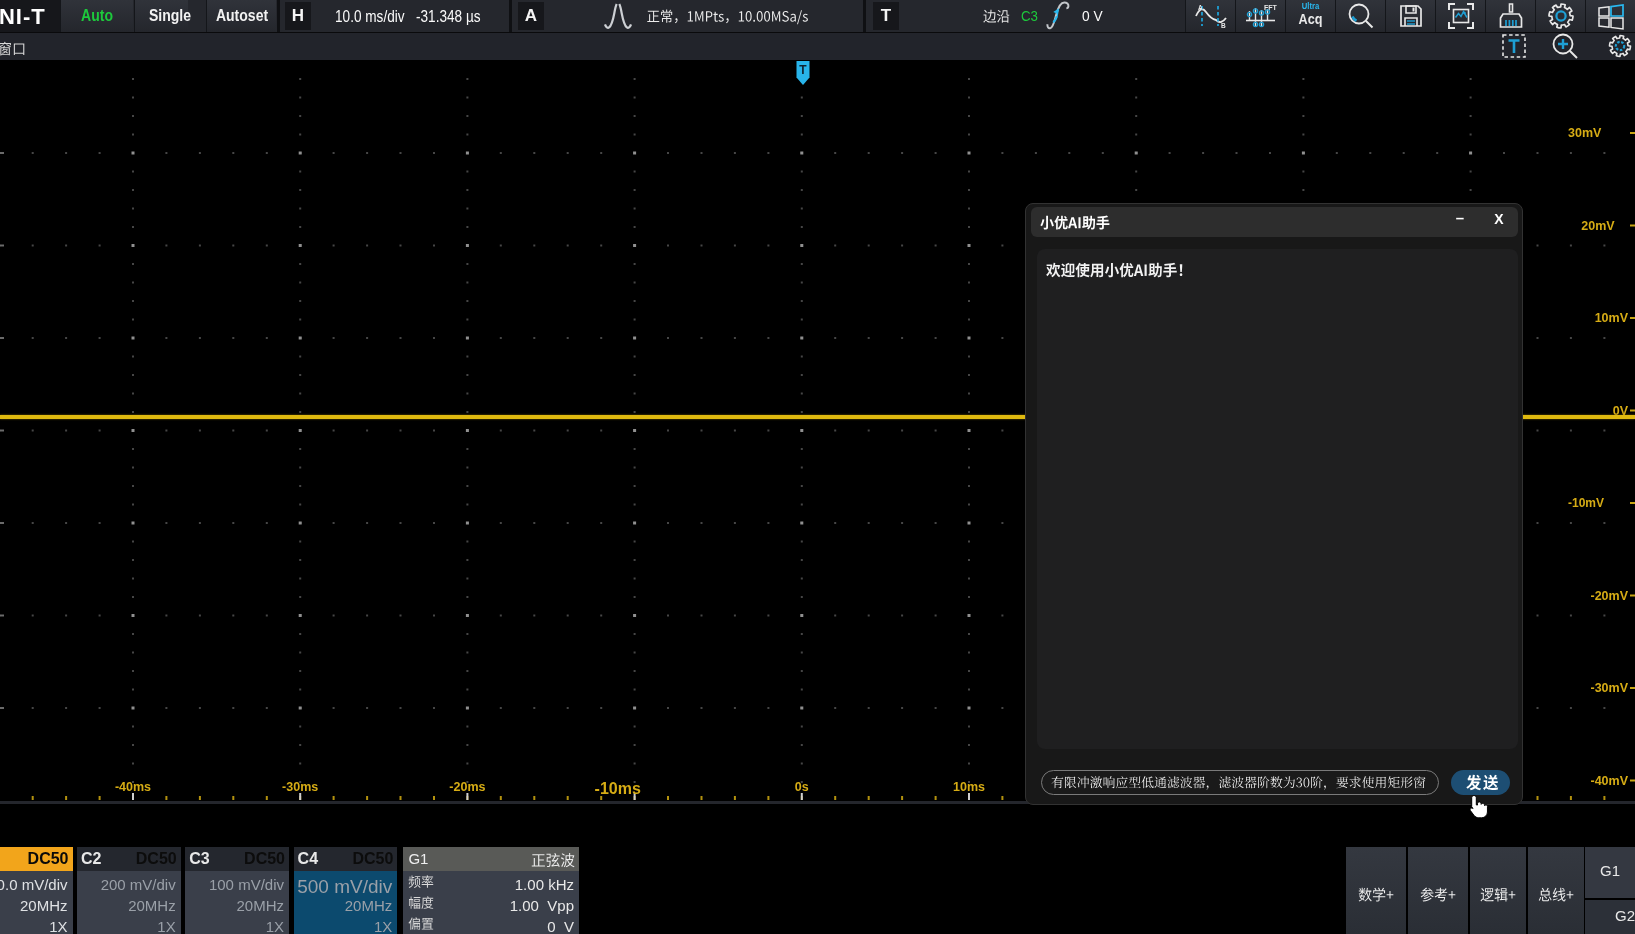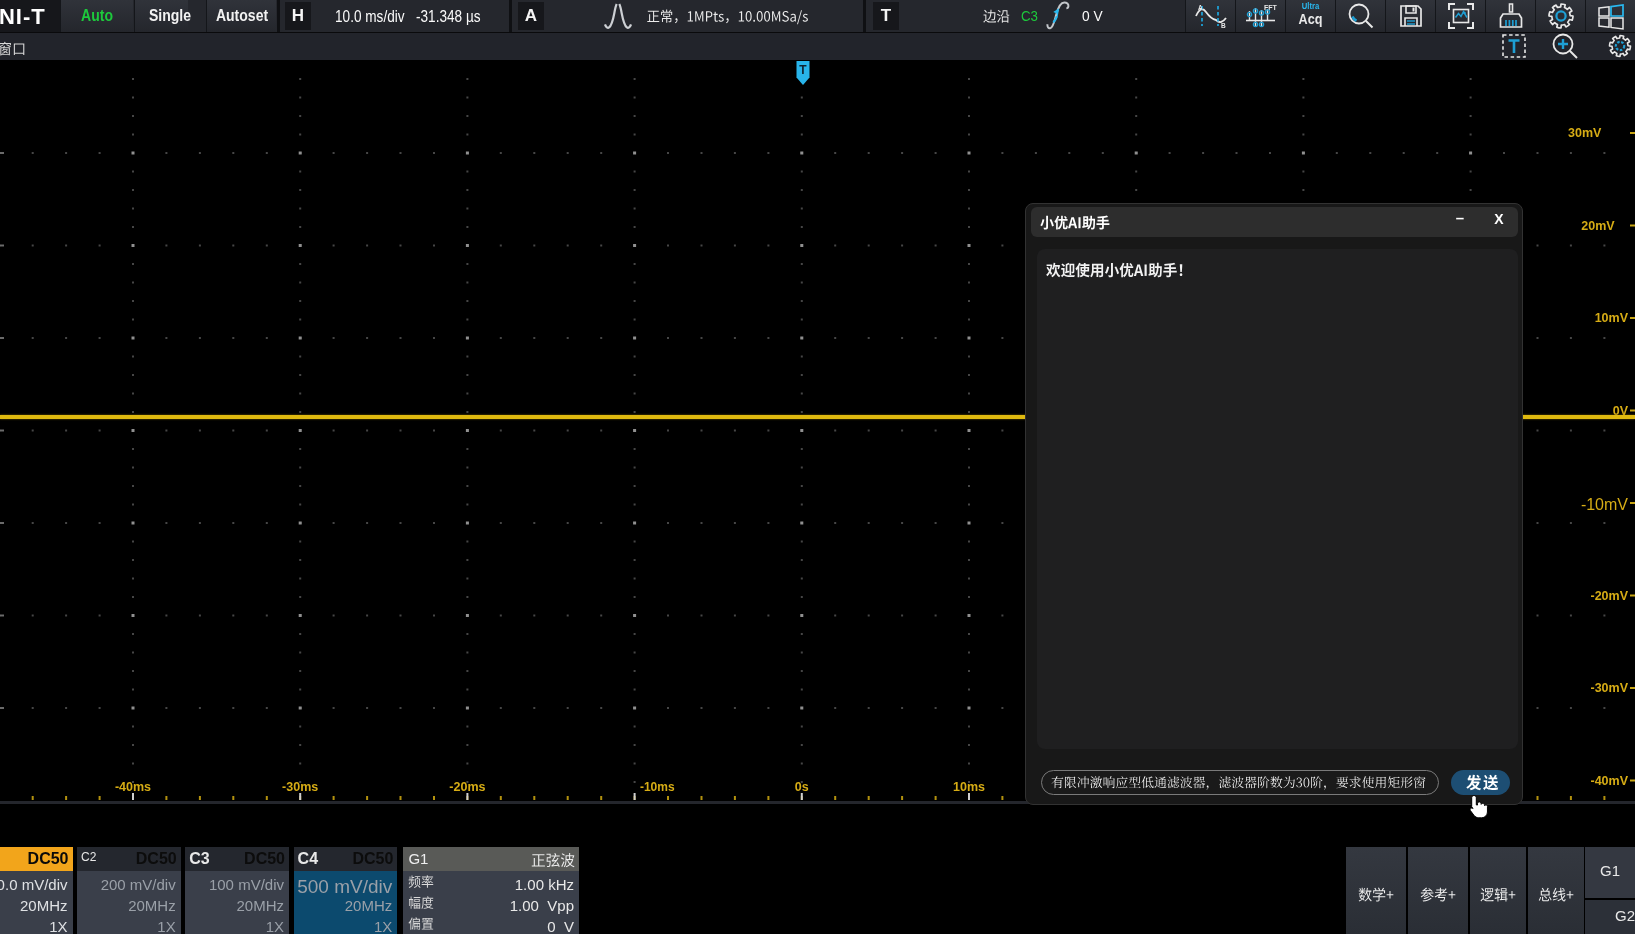--- a/index.html
+++ b/index.html
@@ -1015,7 +1015,7 @@
     <div class="abs" style="right:7px;top:218.5px;width:60px;text-align:center;font-size:12.5px;font-weight:bold;color:#d6ac15">20mV</div>
     <div class="abs" style="right:7px;top:311.0px;width:60px;text-align:right;font-size:12.5px;font-weight:bold;color:#d6ac15">10mV</div>
     <div class="abs" style="right:7px;top:403.5px;width:60px;text-align:right;font-size:12.5px;font-weight:bold;color:#d6ac15">0V</div>
-    <div class="abs" style="right:7px;top:496.0px;width:60px;text-align:right;font-size:16px;font-weight:normal;color:#d6ac15">-10mV</div>
+    <div class="abs" style="right:7px;top:496.0px;width:60px;font-size:12px;font-weight:bold;color:#d6ac15">-10mV</div>
     <div class="abs" style="right:7px;top:588.5px;width:60px;text-align:right;font-size:12.5px;font-weight:bold;color:#d6ac15">-20mV</div>
     <div class="abs" style="right:7px;top:681.0px;width:60px;text-align:right;font-size:12.5px;font-weight:bold;color:#d6ac15">-30mV</div>
     <div class="abs" style="right:7px;top:773.5px;width:60px;text-align:right;font-size:12.5px;font-weight:bold;color:#d6ac15">-40mV</div>

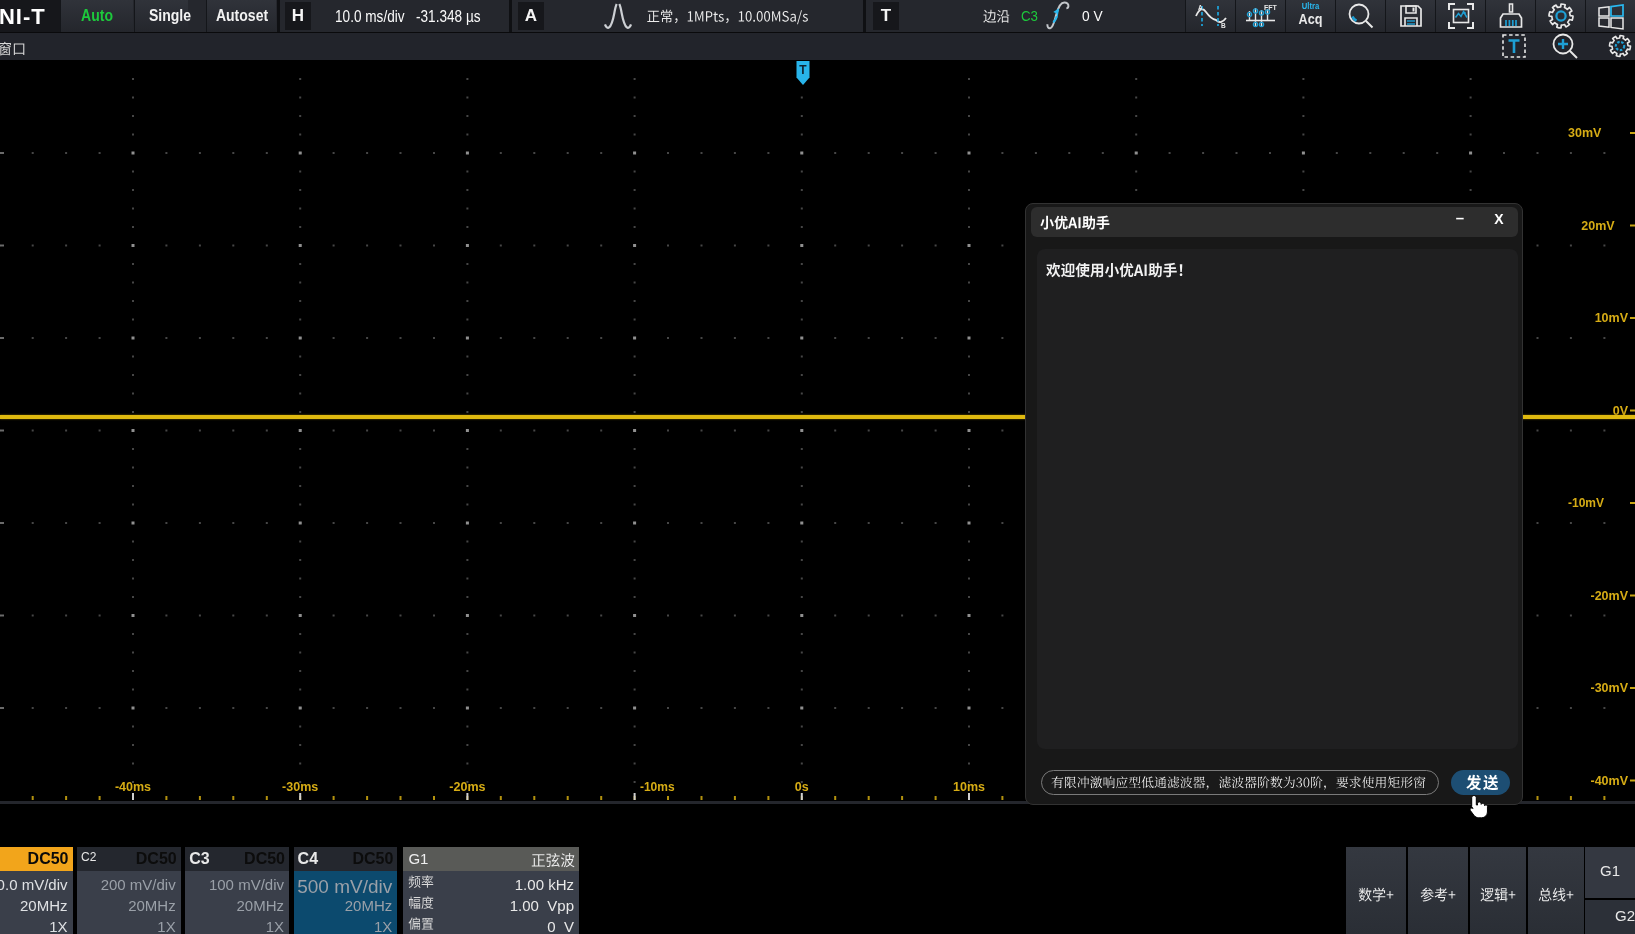--- a/index.html
+++ b/index.html
@@ -1022,7 +1022,7 @@
 <div class="abs" style="left:93.0px;top:780px;width:80px;text-align:center;font-size:12.5px;font-weight:bold;color:#d6ac15">-40ms</div>
     <div class="abs" style="left:260.2px;top:780px;width:80px;text-align:center;font-size:12.5px;font-weight:bold;color:#d6ac15">-30ms</div>
     <div class="abs" style="left:427.4px;top:780px;width:80px;text-align:center;font-size:12.5px;font-weight:bold;color:#d6ac15">-20ms</div>
-    <div class="abs" style="left:594.6px;top:780px;width:80px;text-align:right;font-size:12px;font-weight:bold;color:#d6ac15">-10ms</div>
+    <div class="abs" style="left:594.6px;top:780px;width:80px;text-align:left;font-size:16px;font-weight:bold;color:#d6ac15">-10ms</div>
     <div class="abs" style="left:761.8px;top:780px;width:80px;text-align:center;font-size:12.5px;font-weight:bold;color:#d6ac15">0s</div>
     <div class="abs" style="left:929.0px;top:780px;width:80px;text-align:center;font-size:12.5px;font-weight:bold;color:#d6ac15">10ms</div>
 <div class="abs" style="left:0;top:801px;width:1635px;height:3px;background:#24262c"></div>

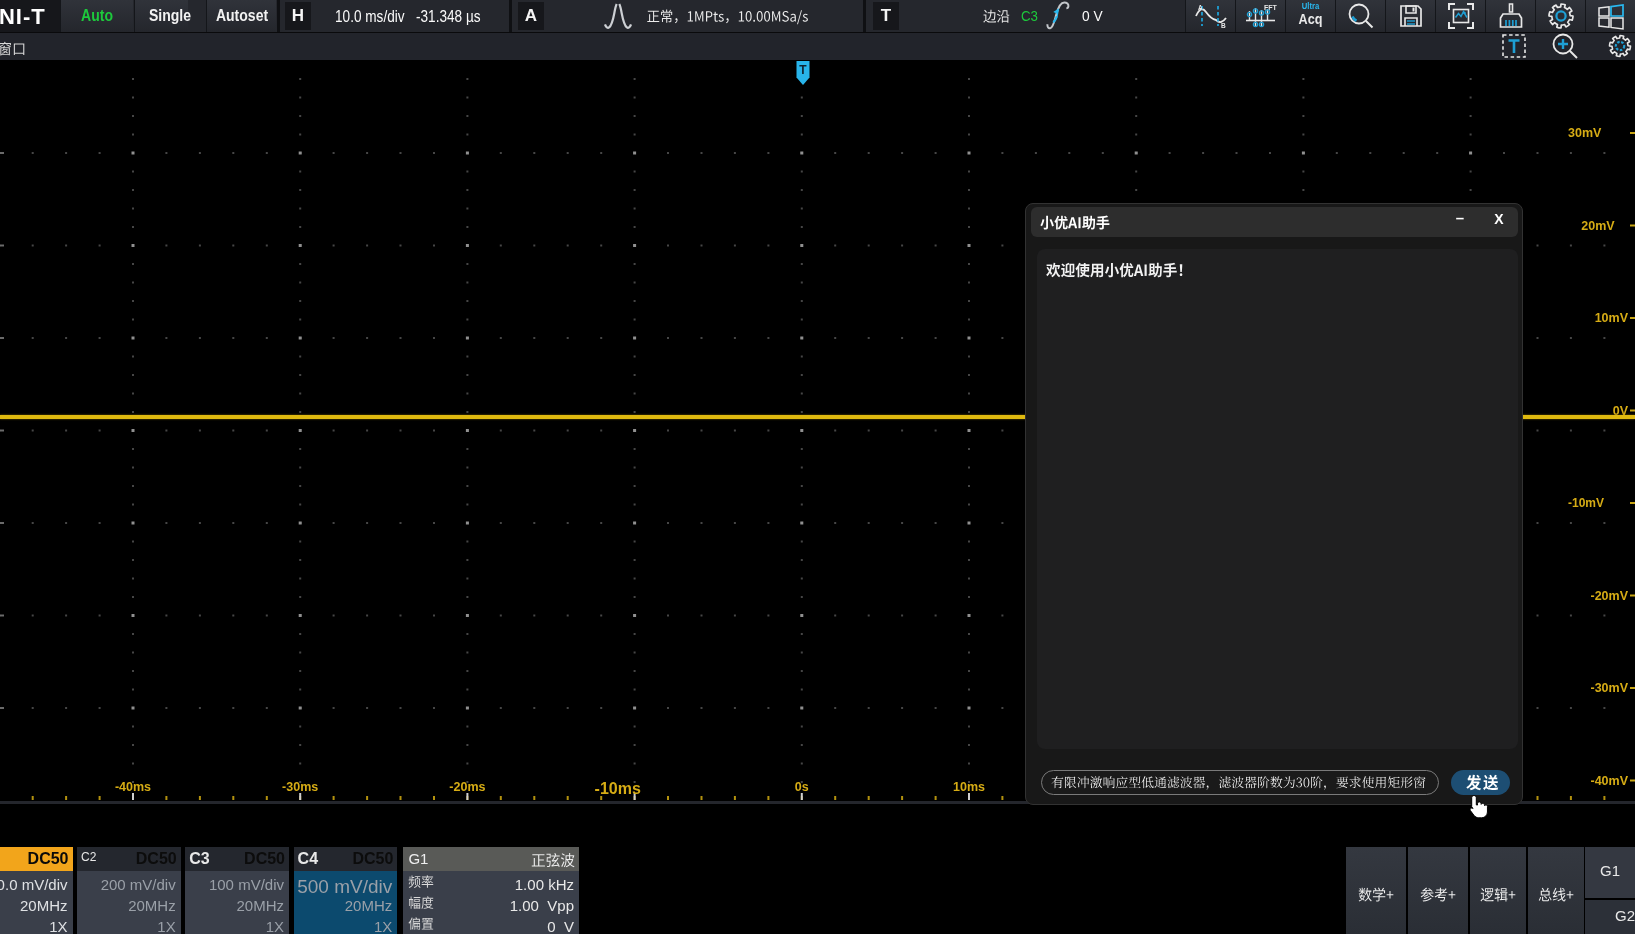--- a/index.html
+++ b/index.html
@@ -1123,7 +1123,7 @@
 </div>
 <div class="abs" style="left:77px;top:847px;width:103.7px;height:87px;background:#3a3f4a">
   <div class="abs" style="left:0;top:0;width:100%;height:23.5px;background:#24272e">
-    <div class="abs" style="left:4px;top:3px;font-size:12px;font-weight:normal;color:#e8e8e8">C2</div>
+    <div class="abs" style="left:4px;top:3px;font-size:16px;font-weight:bold;color:#e8e8e8">C2</div>
     <div class="abs" style="right:4px;top:3px;font-size:16px;font-weight:bold;color:#0c0c0c">DC50</div>
       </div>
   <div class="abs" style="right:5px;top:29px;font-size:15px;color:#9aa0a8;white-space:nowrap">200 mV/div</div>

